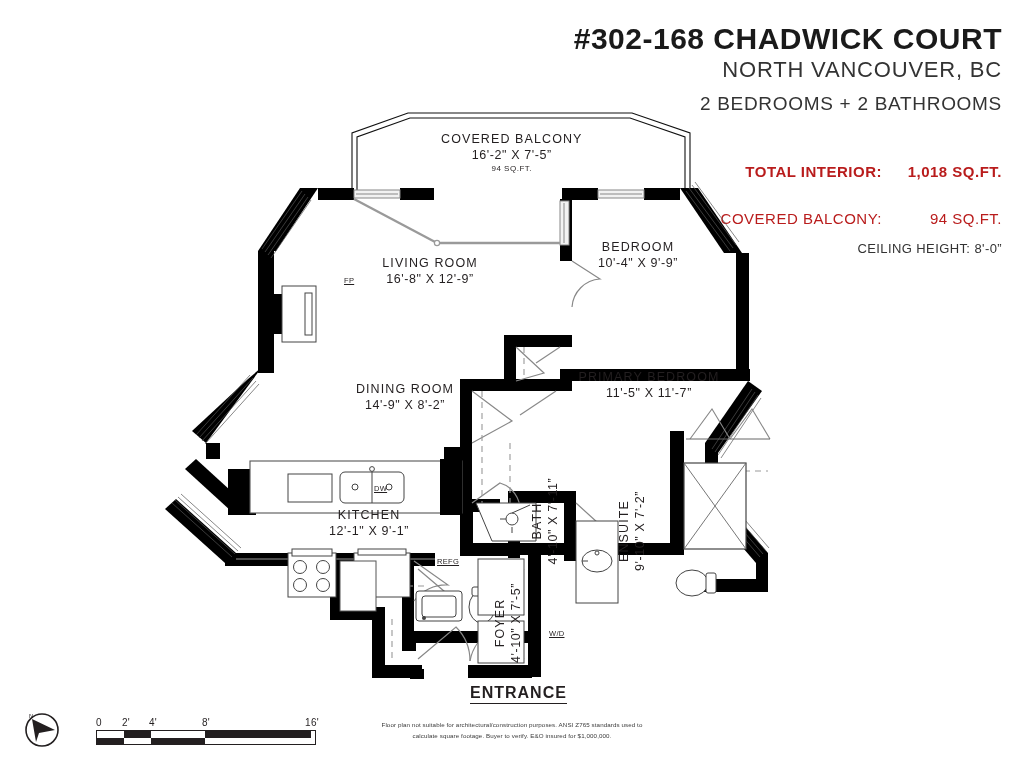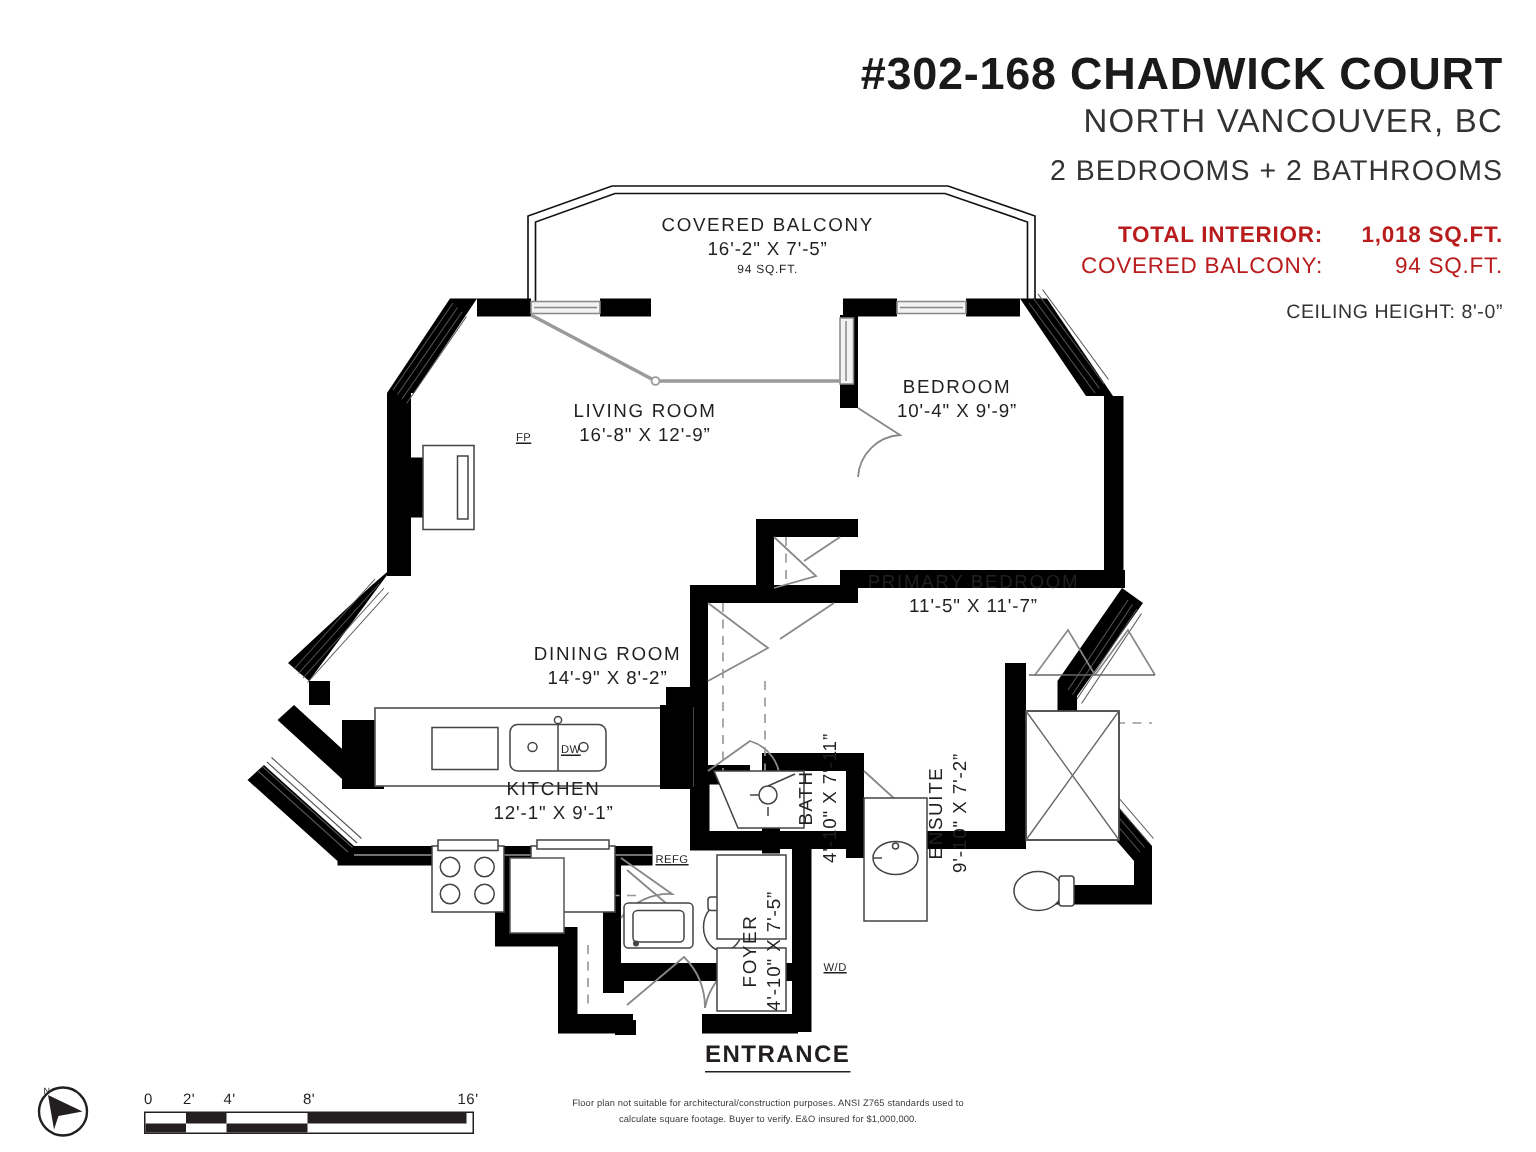--- a/index.html
+++ b/index.html
@@ -11,7 +11,7 @@
     overflow:hidden;
     position:relative;
   }
-  #page{position:absolute;left:0;top:12px;width:1024px;height:604px;}
+  #page{position:absolute;left:0;top:1px;width:1024px;height:604px;}
 
   
   .header{position:absolute;right:22px;top:22px;text-align:right;}

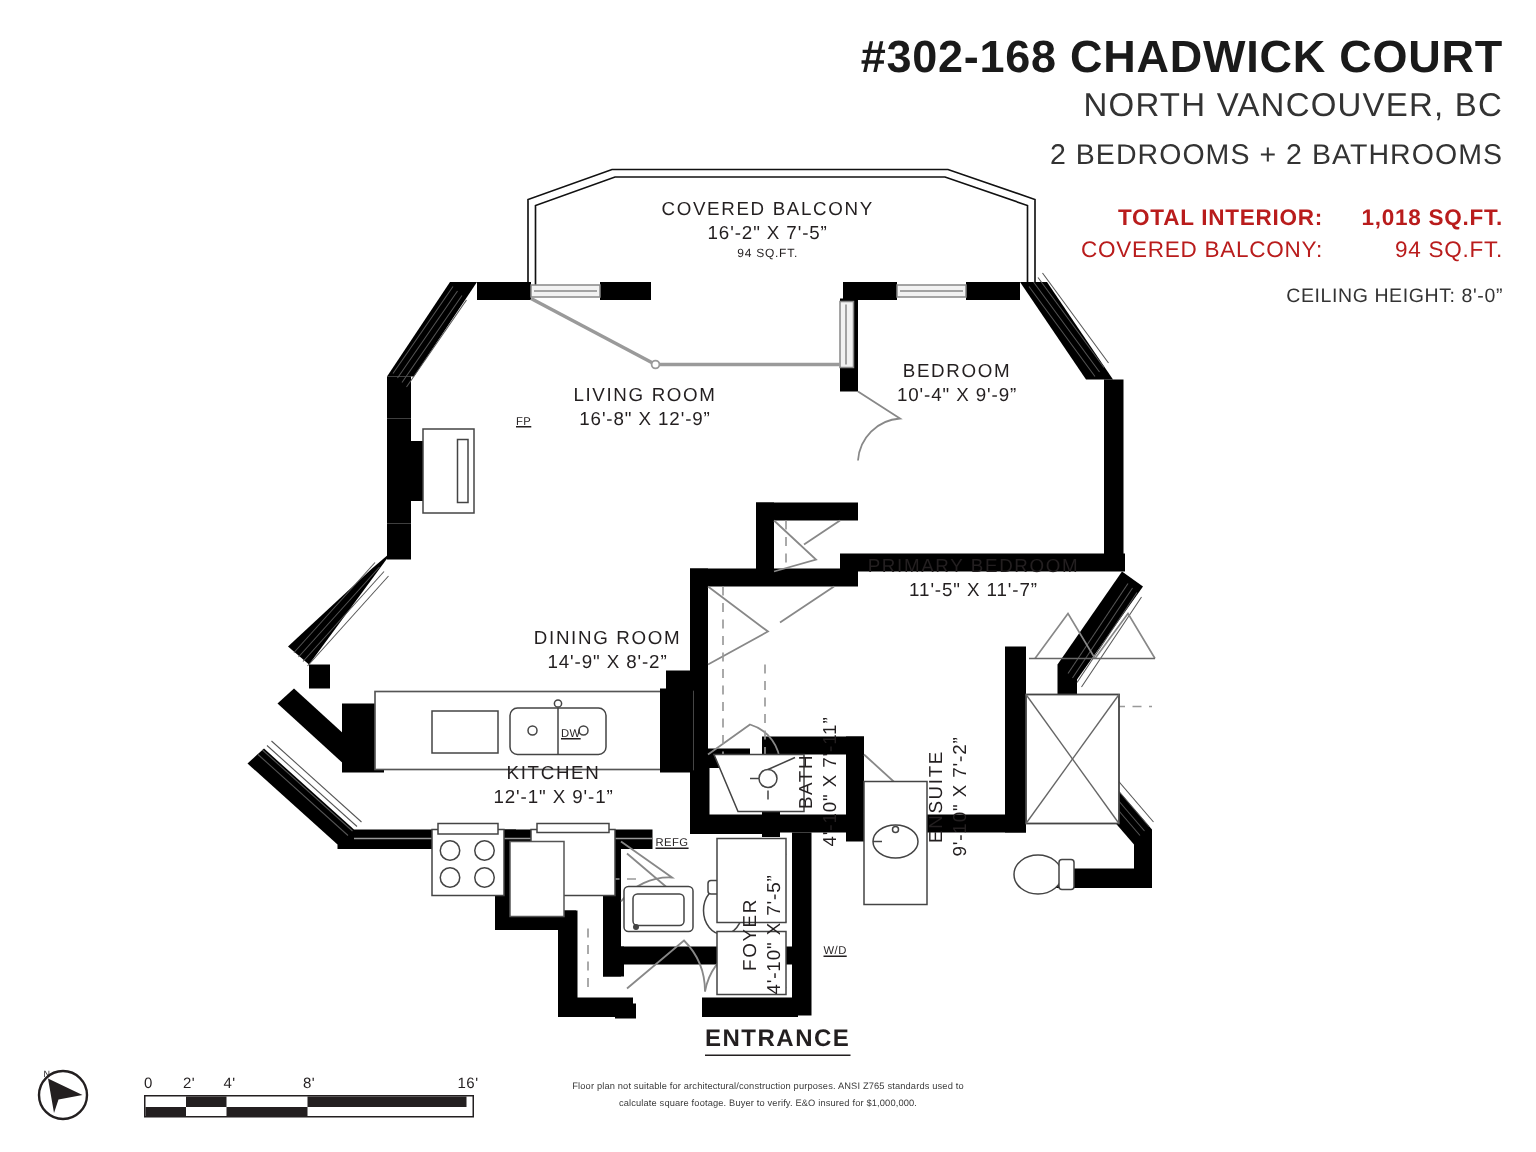--- a/index.html
+++ b/index.html
@@ -31,7 +31,7 @@
   .statrow{display:flex;justify-content:flex-end;align-items:baseline;line-height:1.45;}
   .statlabel{font-weight:bold;white-space:nowrap;}
   .statlabel.thin{font-weight:normal;}
-  .statval{width:120px;white-space:nowrap;}
+  .statval{width:120px;white-space:nowrap;margin-top:26px;}
   .statval.b{font-weight:bold;}
   .ceil{margin-top:11px;font-size:13px;letter-spacing:.4px;color:#333;white-space:nowrap;}
 

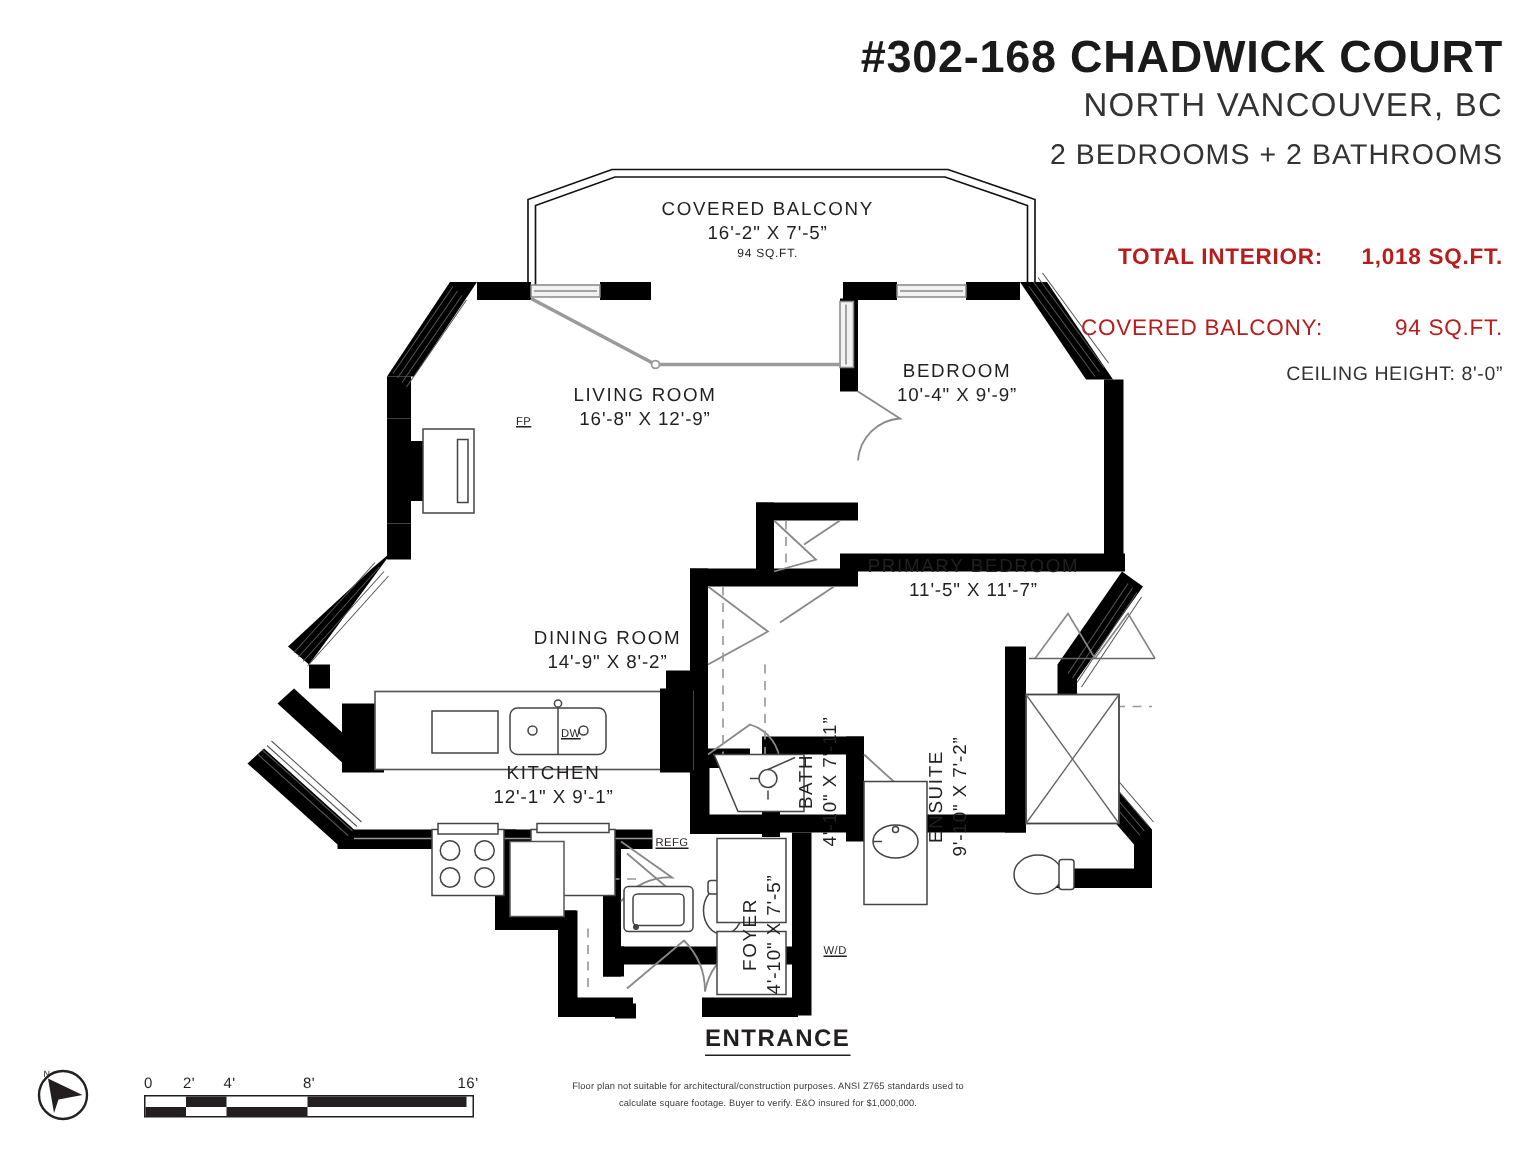--- a/index.html
+++ b/index.html
@@ -354,7 +354,7 @@
     <div class="rdim">11'-5" X 11'-7”</div>
   </div>
 
-  <div class="rlabel" style="left:405px;top:380px;transform:translateX(-50%);margin-top:36px;">
+  <div class="rlabel" style="left:405px;top:380px;transform:translateX(-50%);">
     <div class="rname">DINING ROOM</div>
     <div class="rdim">14'-9" X 8'-2”</div>
   </div>

